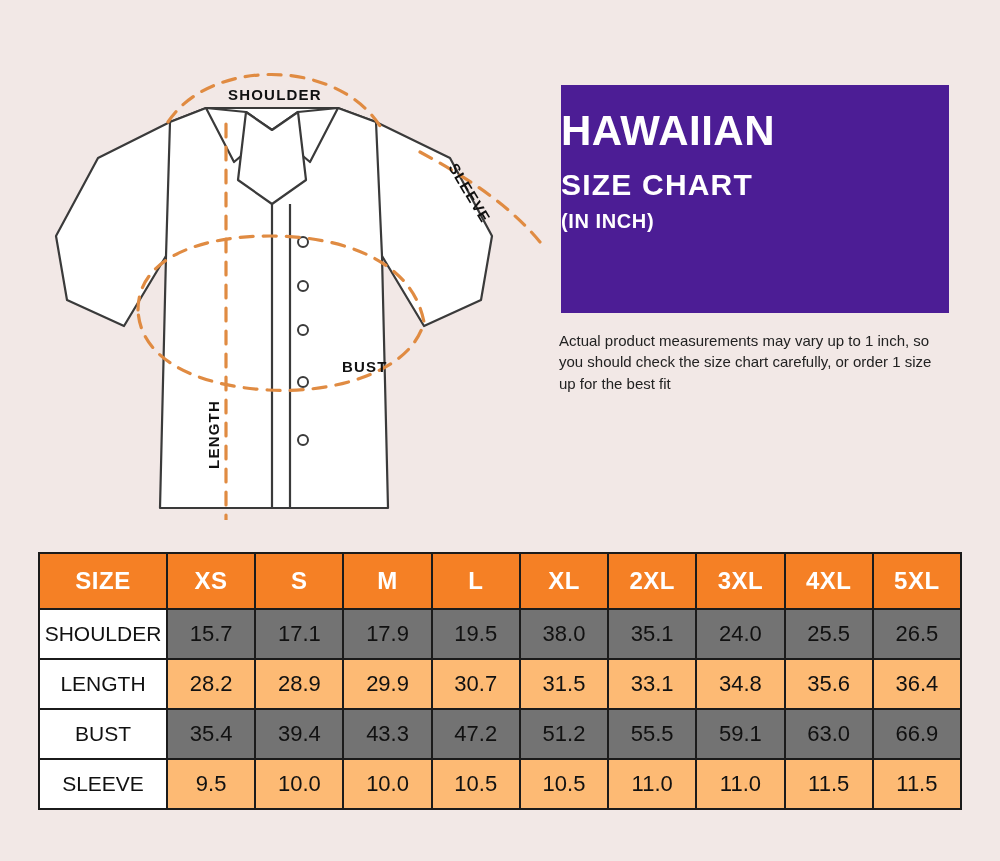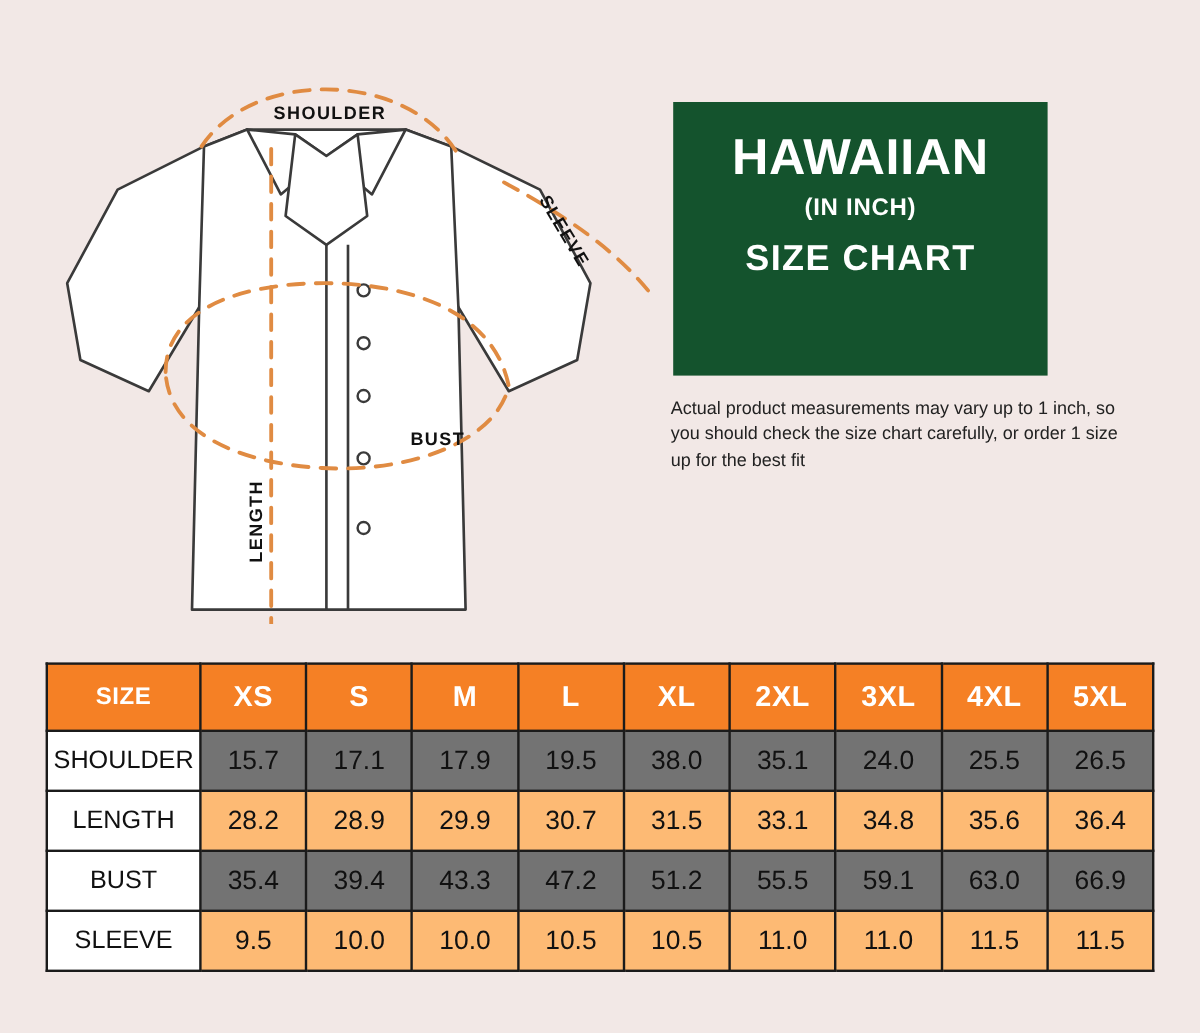--- a/index.html
+++ b/index.html
@@ -52,12 +52,12 @@
     position: absolute;
     left: 561px;
     top: 85px;
-    width: 312px;
+    width: 388px;
     height: 228px;
-    background: #14532d;
+    background: #4c1d95;
     box-sizing: border-box;
     padding: 24px 0 0 0;
-    text-align: center;
+    text-align: left;
     color: #ffffff;
   }
   #title-main {

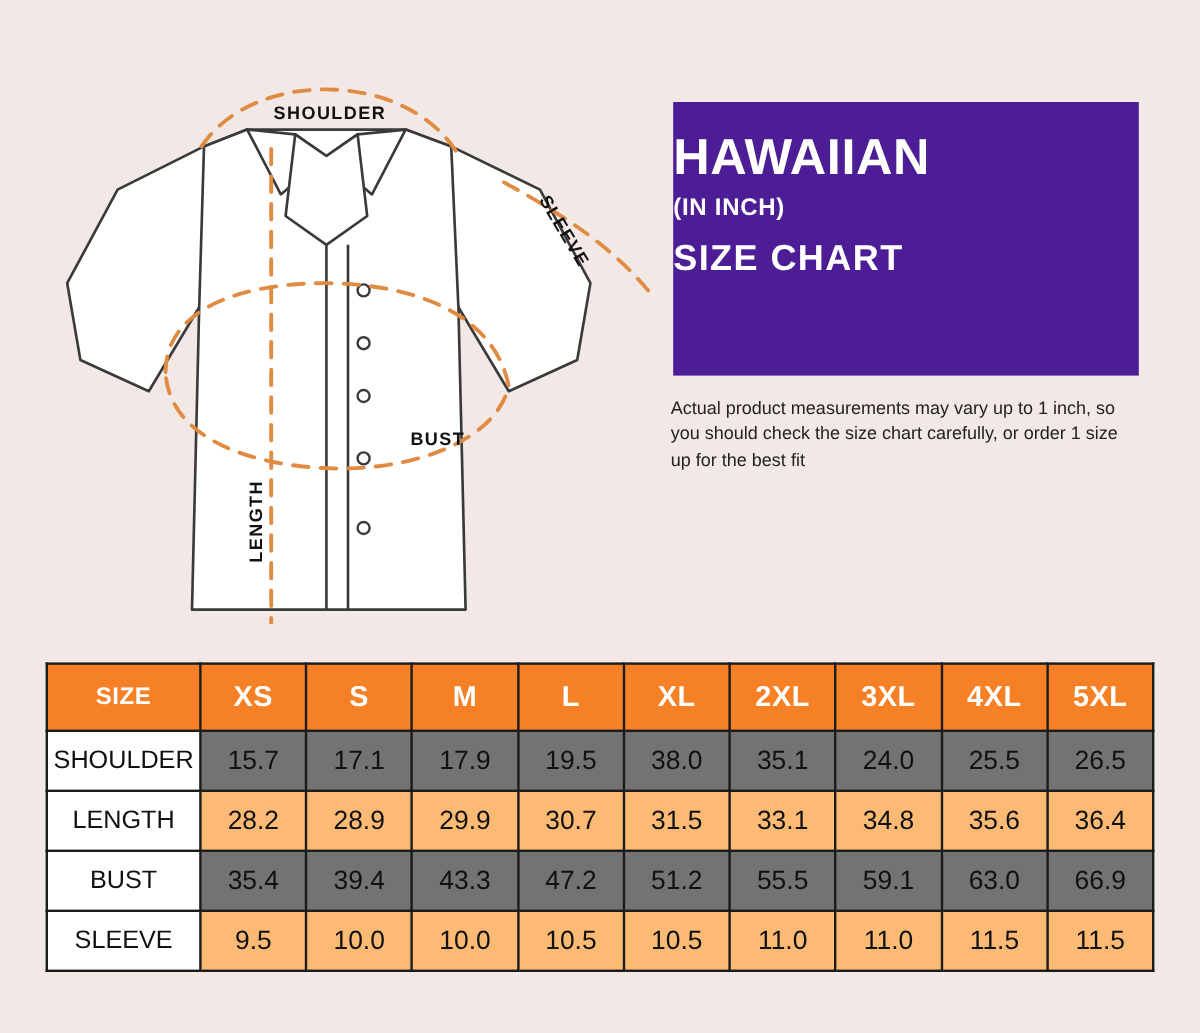--- a/index.html
+++ b/index.html
@@ -179,8 +179,8 @@
   <div id="title-main">
     <div>HAWAIIAN</div>
   </div>
+  <div id="title-sub">SIZE CHART</div>
   <div id="title-unit">(IN INCH)</div>
-  <div id="title-sub">SIZE CHART</div>
 </div>
 
 <div id="note">Actual product measurements may vary up to 1 inch, so you should check the size chart carefully, or order 1 size up for the best fit</div>

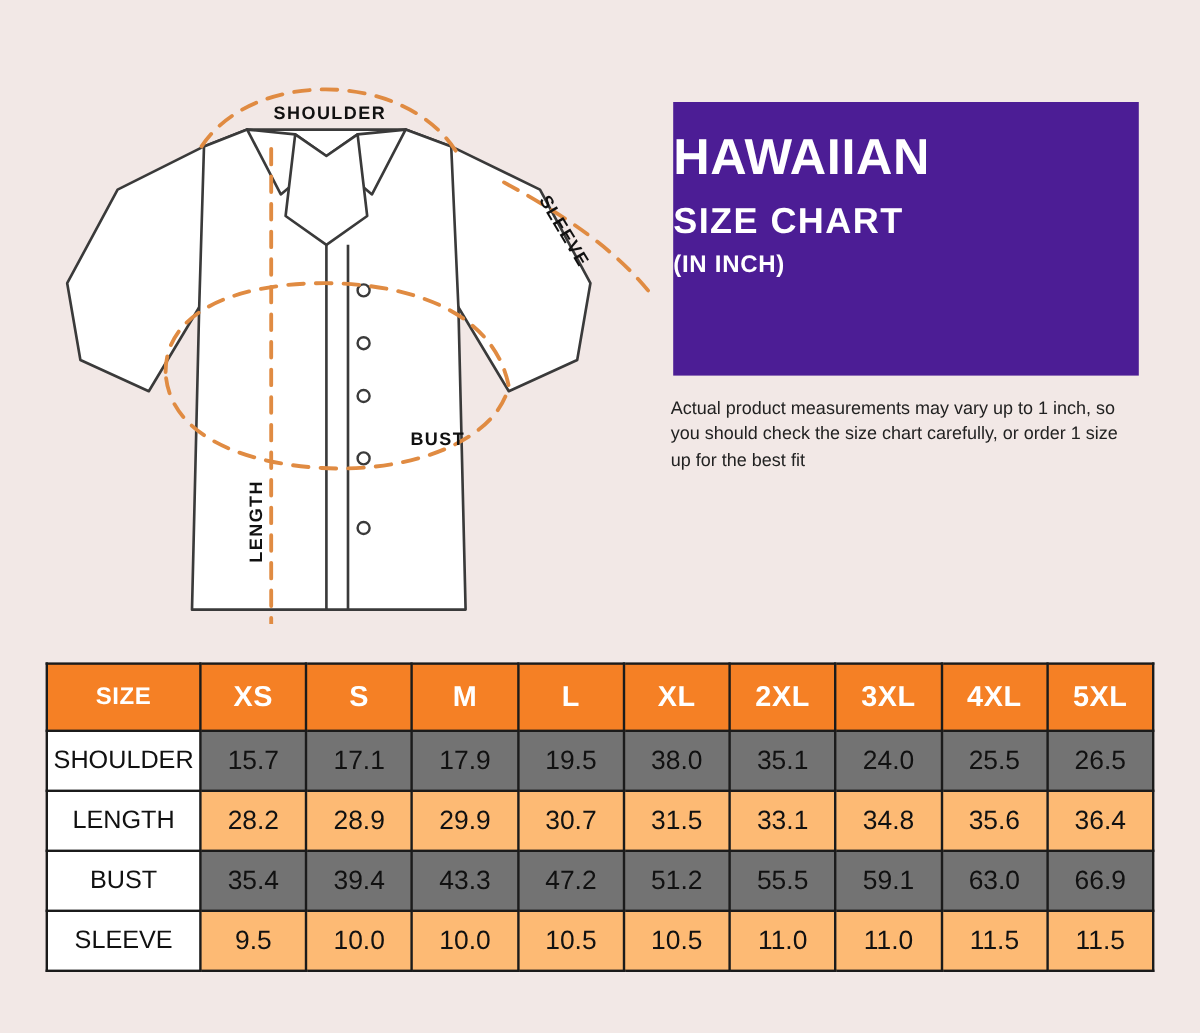--- a/index.html
+++ b/index.html
@@ -115,7 +115,7 @@
     height: 54px;
   }
   #size-table thead th.corner {
-    font-size: 20px;
+    font-size: 24px;
   }
   #size-table tbody td.rowhead {
     background: #ffffff;

